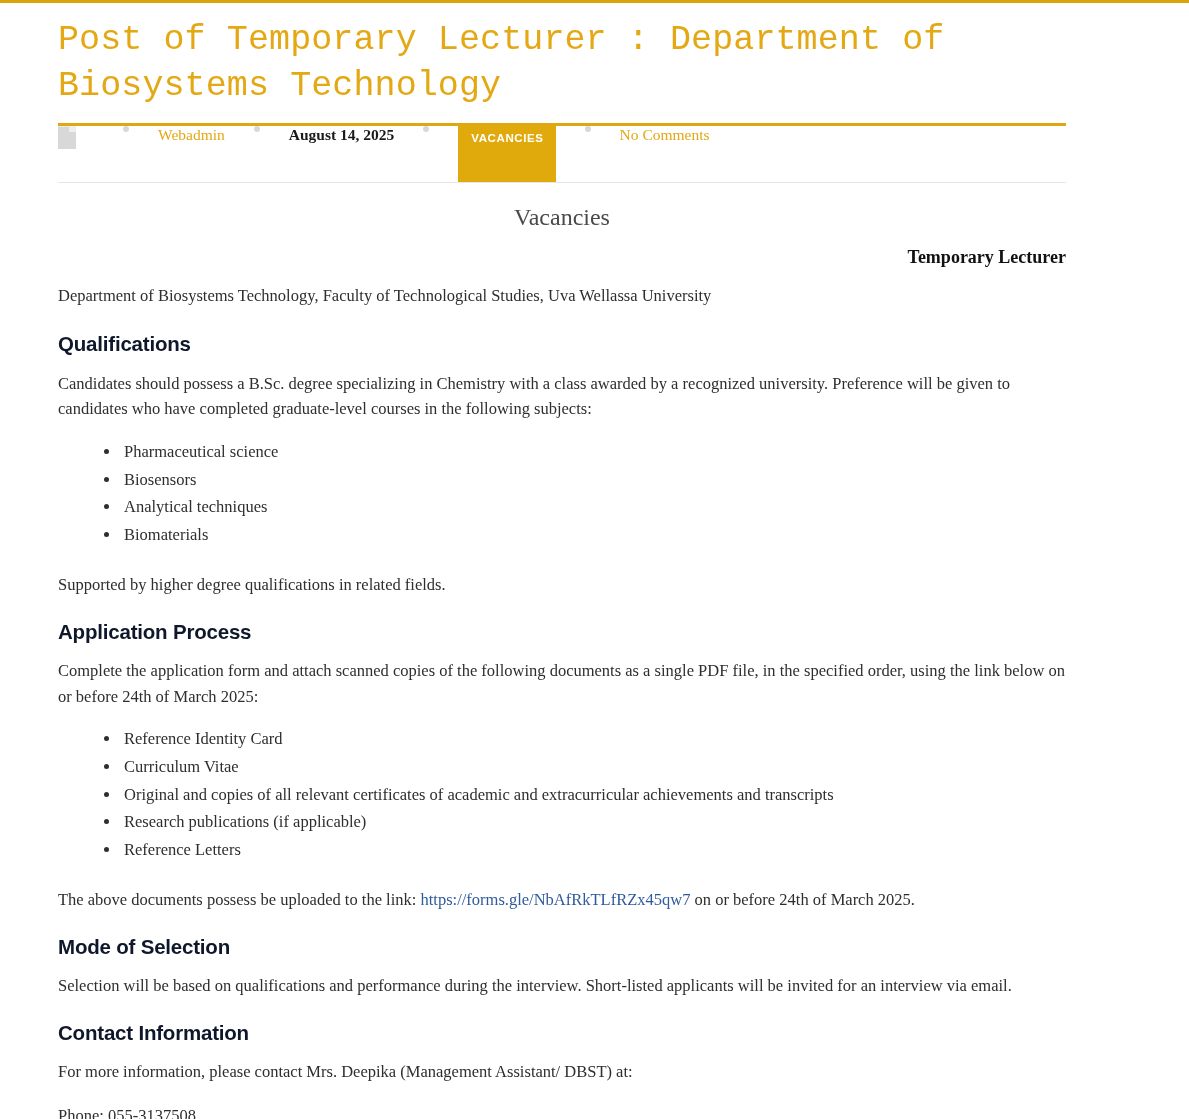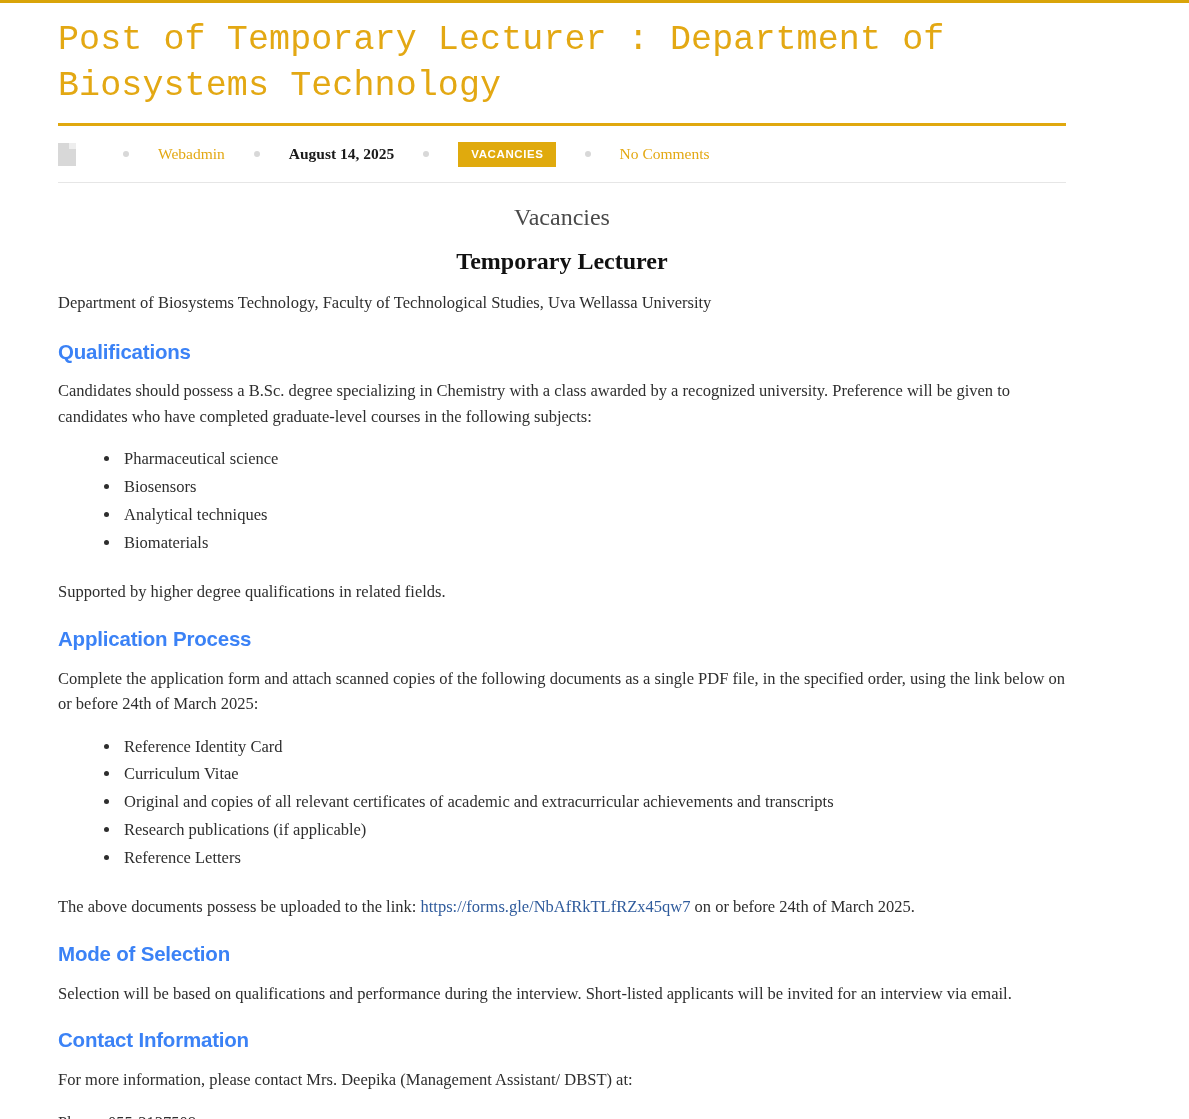--- a/index.html
+++ b/index.html
@@ -54,7 +54,6 @@
   
   .entry-meta {
     display: flex;
-    align-items: center;
     height: 56px;
     gap: 16px;
   }

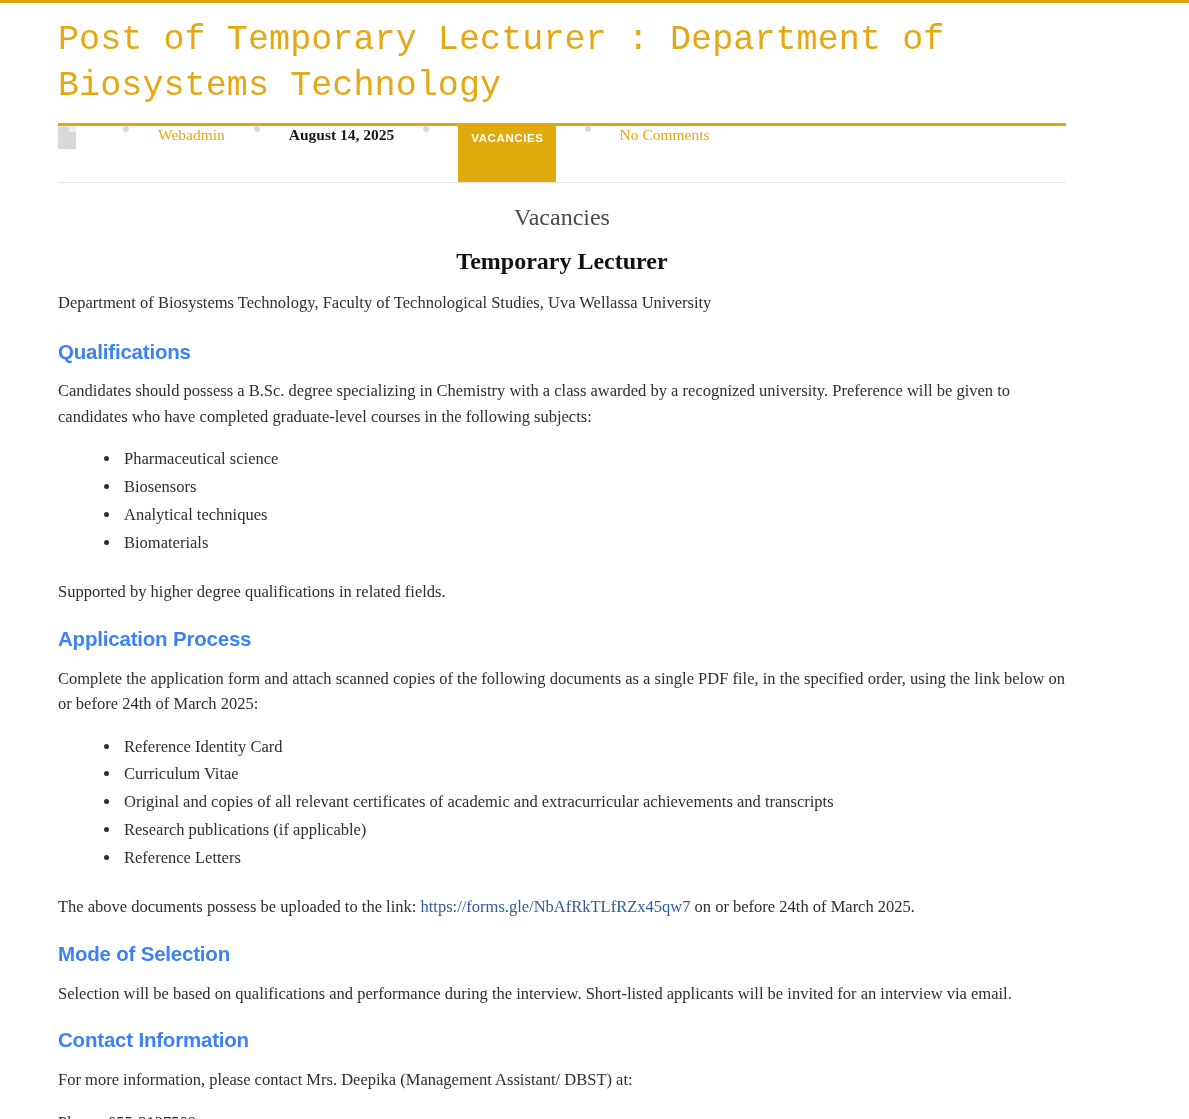--- a/index.html
+++ b/index.html
@@ -143,10 +143,10 @@
     line-height: 1.2;
   }
   .h-post {
-    text-align: center;
-    font-family: "Liberation Serif", "DejaVu Serif", serif;
-    font-weight: 700;
-    font-size: 24px;
+    text-align: right;
+    font-family: "Liberation Serif", "DejaVu Serif", serif;
+    font-weight: 700;
+    font-size: 18px;
     color: #111;
     margin: 0 0 18px 0;
     line-height: 1.25;

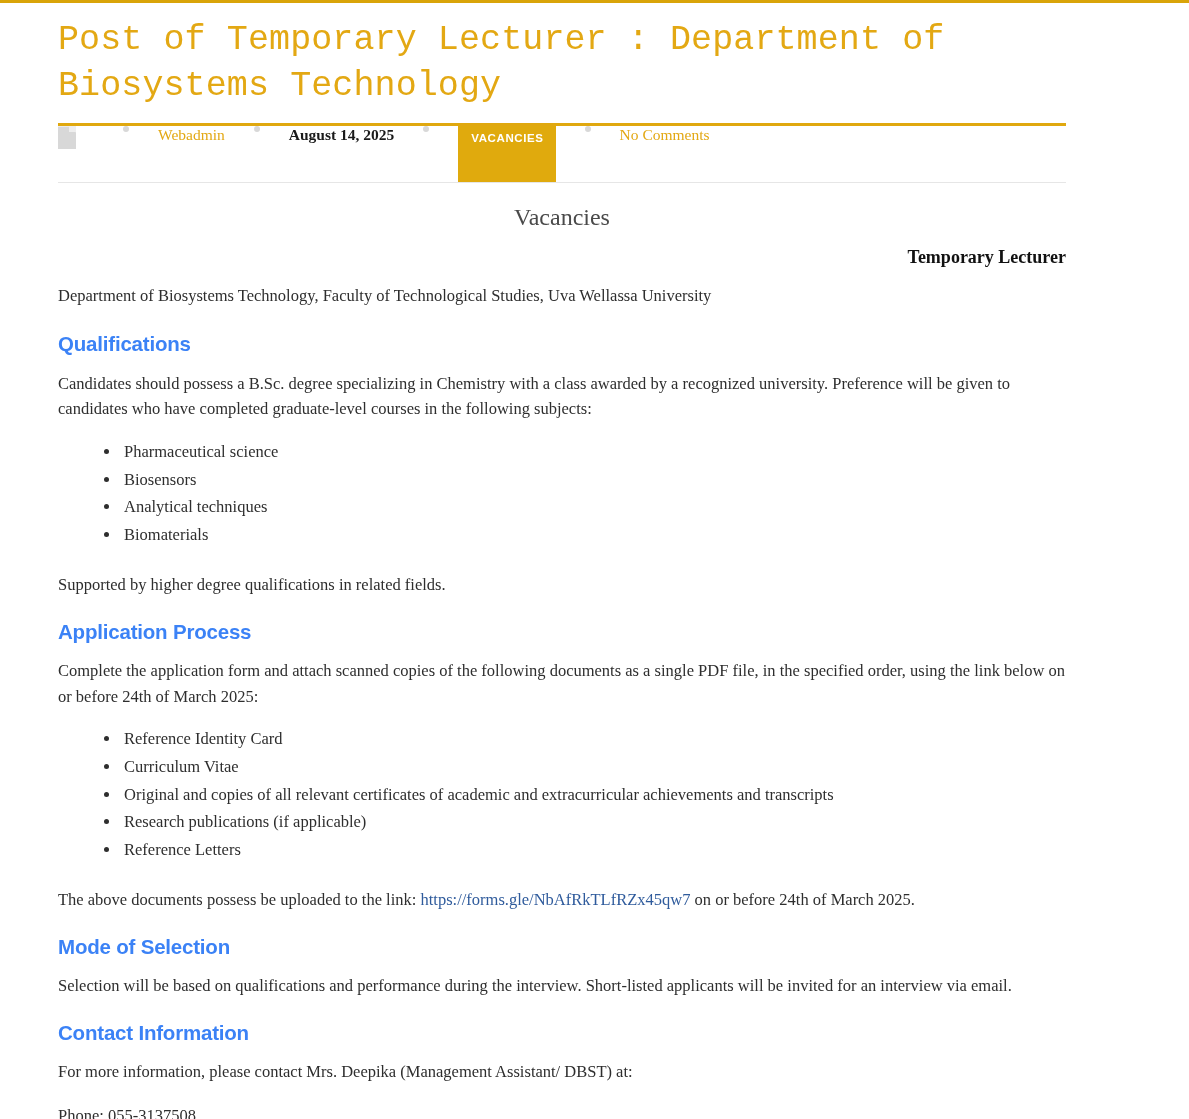--- a/index.html
+++ b/index.html
@@ -163,7 +163,7 @@
     font-family: "Liberation Sans Narrow", "Liberation Sans", "DejaVu Sans", sans-serif;
     font-weight: 700;
     font-size: 20.5px;
-    color: #3b82f6;
+    color: #0f172a;
     margin: 22px 0 14px 0;
     letter-spacing: -0.2px;
     line-height: 1.2;

